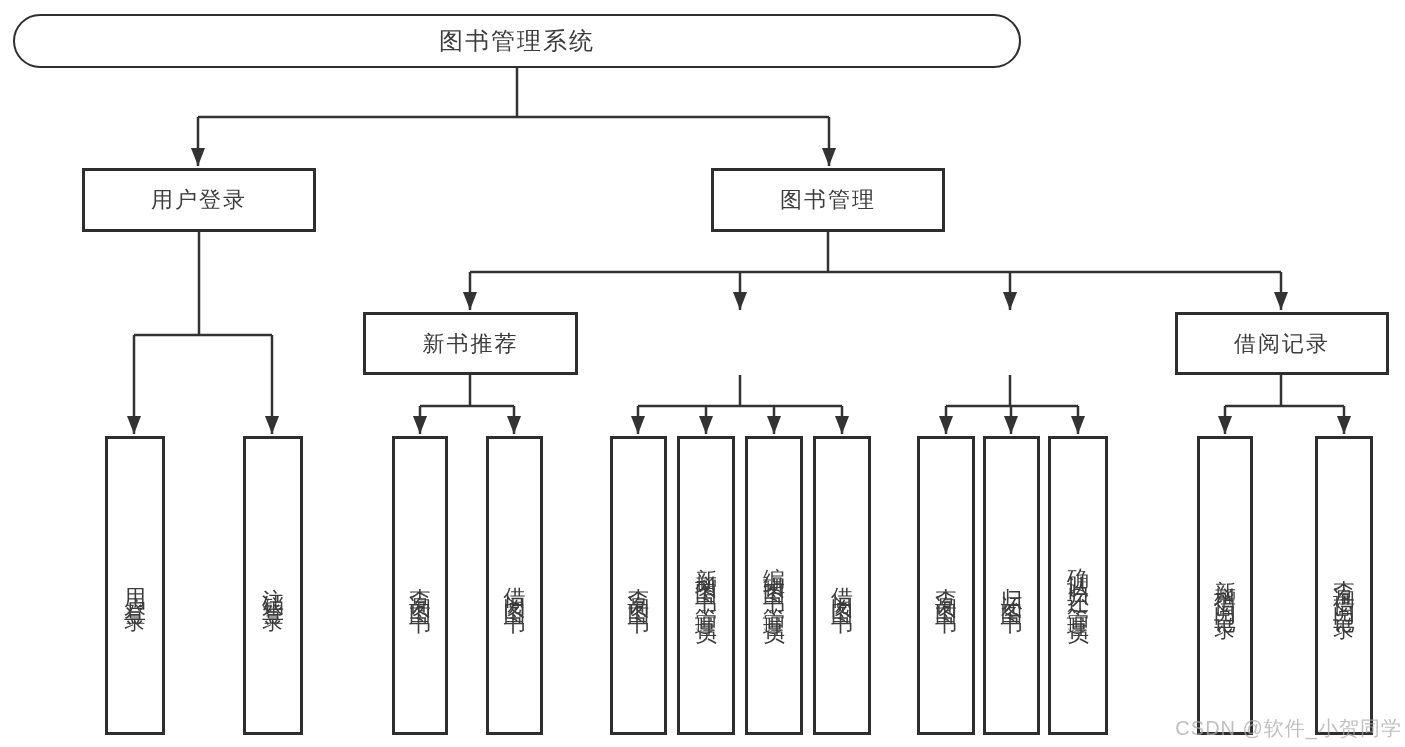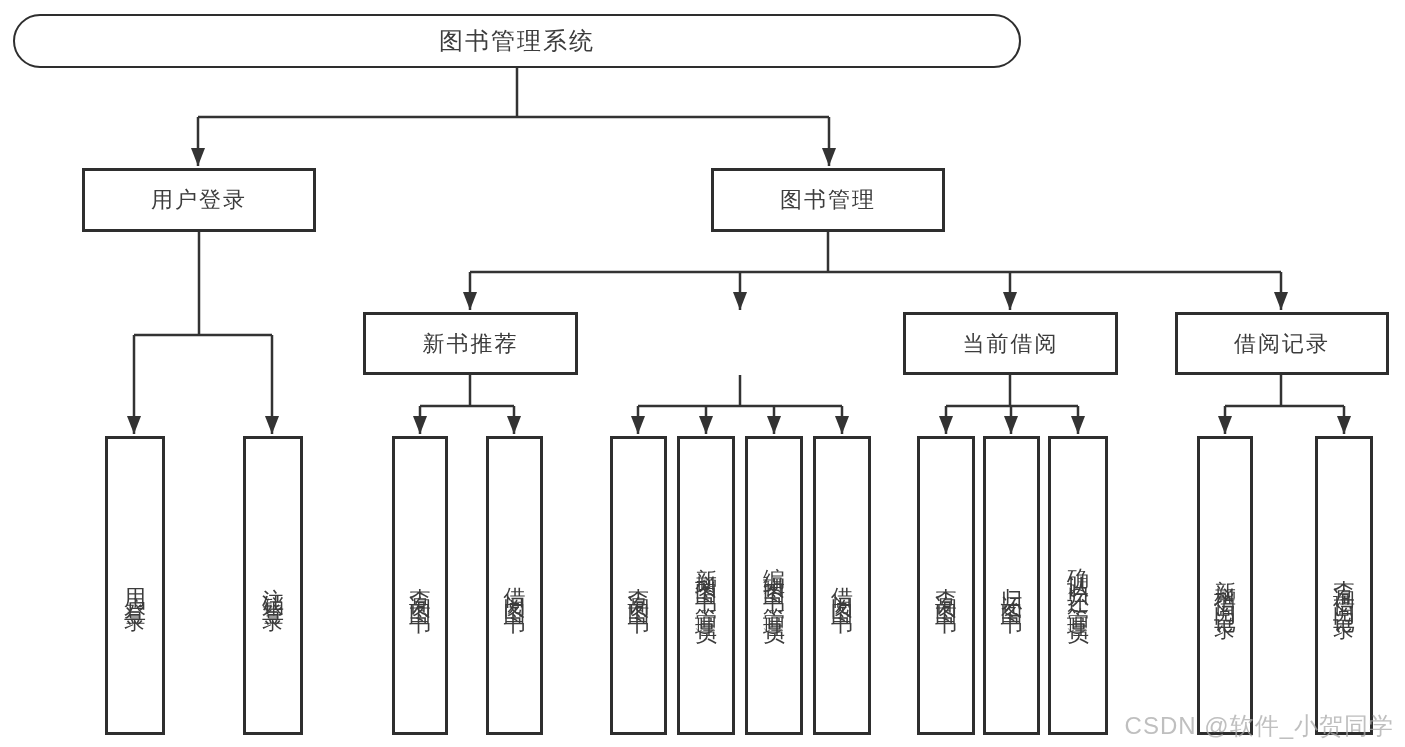--- a/index.html
+++ b/index.html
@@ -134,9 +134,6 @@
   <div class="node" style="left:711px; top:168px; width:234px; height:64px;">
     <span class="h-label">图书管理</span>
   </div>
-  <div class="node" style="left:903px; top:312px; width:215px; height:63px;">
-    <span class="h-label">当前借阅</span>
-  </div>
   <div class="node" style="left:1175px; top:312px; width:214px; height:63px;">
     <span class="h-label">借阅记录</span>
   </div>

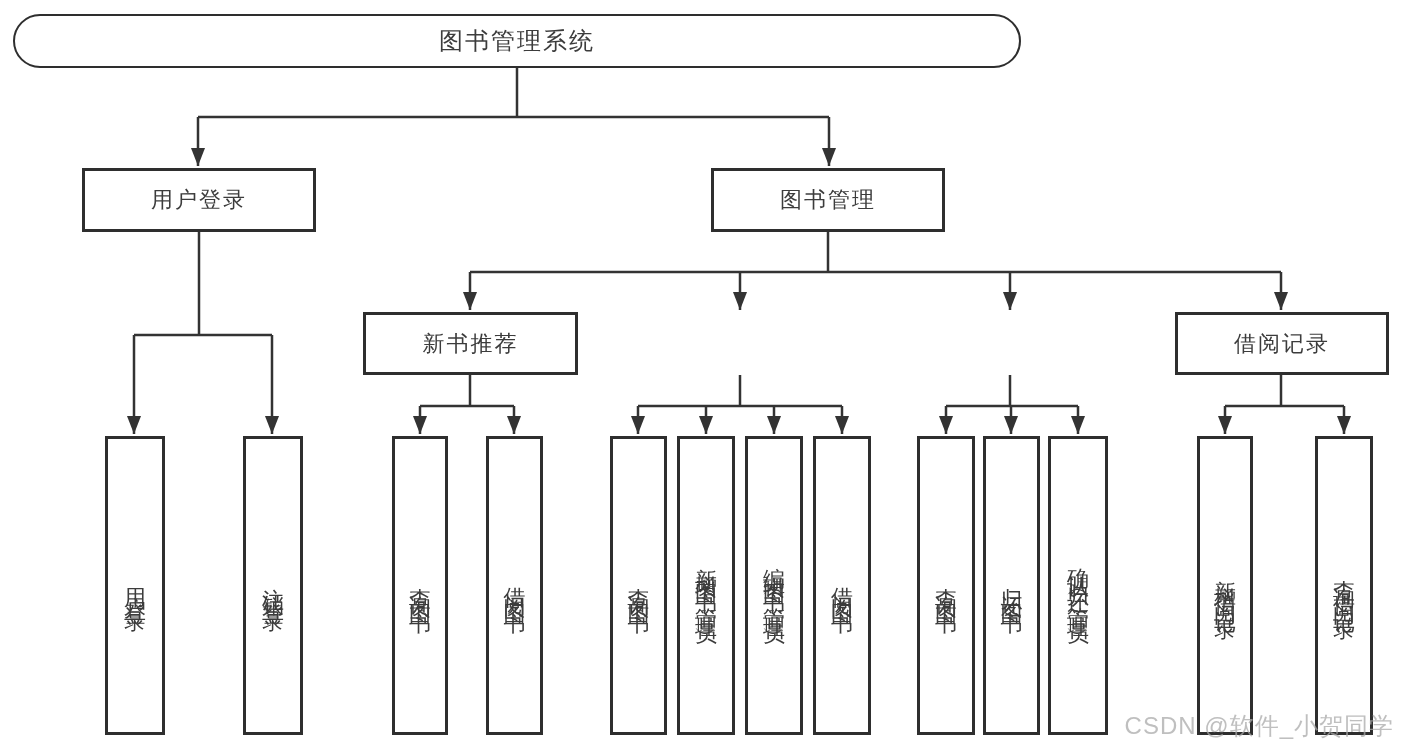--- a/index.html
+++ b/index.html
@@ -55,9 +55,9 @@
   }
   #watermark {
     position: absolute;
-    right: 11px;
+    right: 3px;
     bottom: 5px;
-    font-size: 24px;
+    font-size: 20px;
     color: rgba(170, 170, 170, 0.75);
     letter-spacing: 1px;
     z-index: 2;

